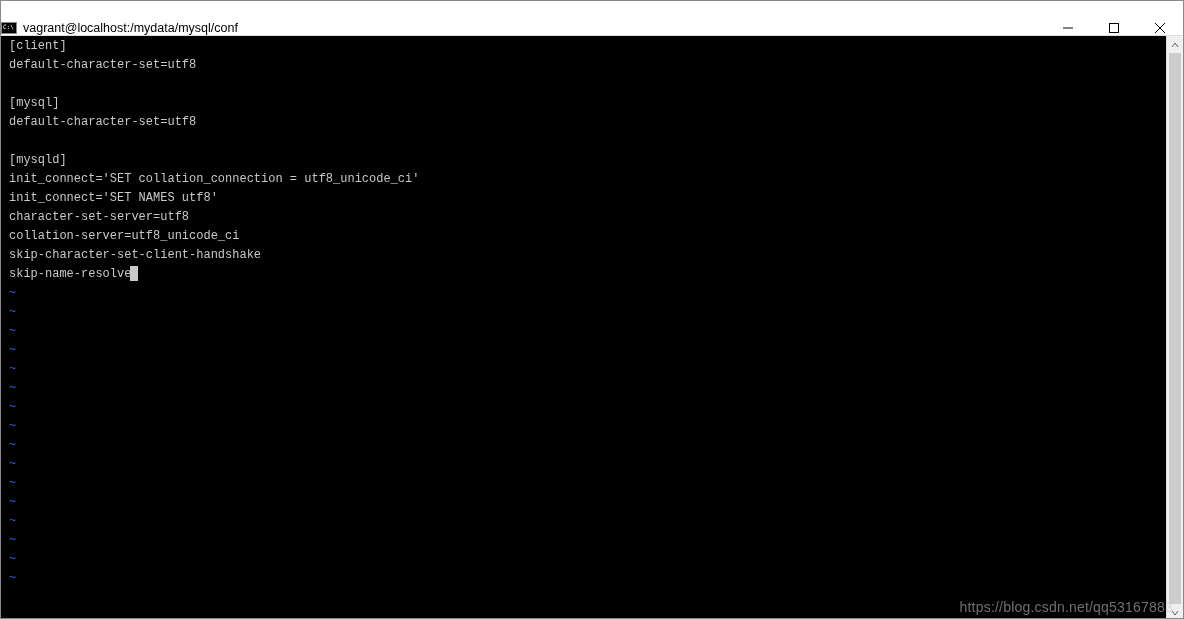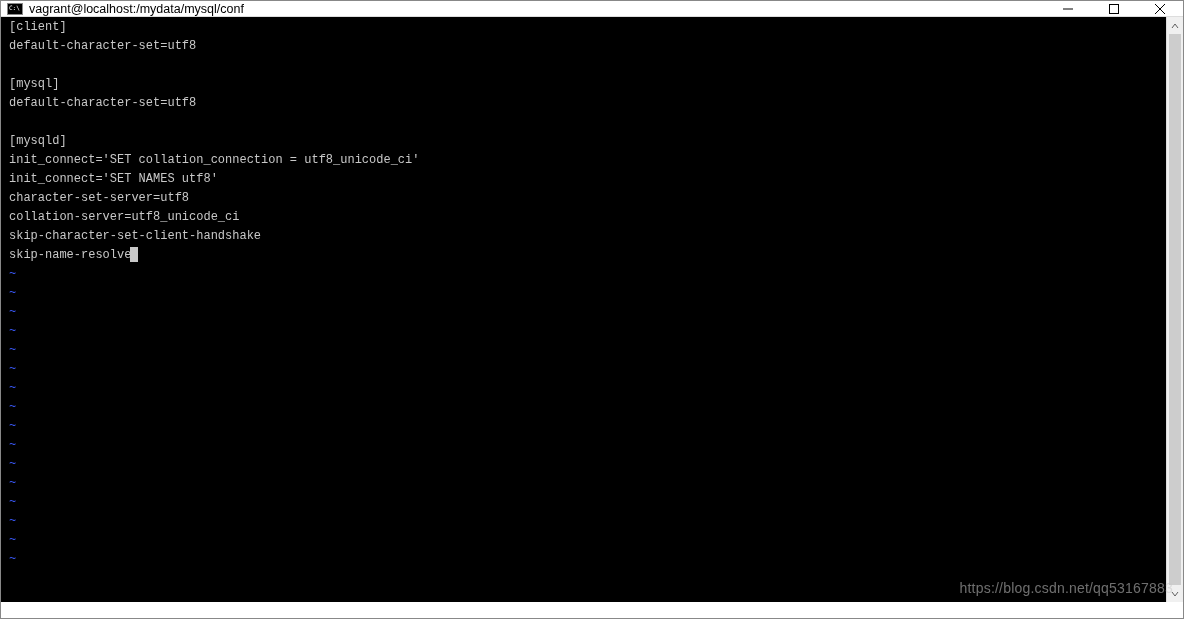--- a/index.html
+++ b/index.html
@@ -22,7 +22,7 @@
       height: 16px;
       background: #ffffff;
       border-bottom: 1px solid #ddd;
-      padding-left: 6px;
+      margin-top: 19px;
     }
     .app-icon {
       width: 16px;

